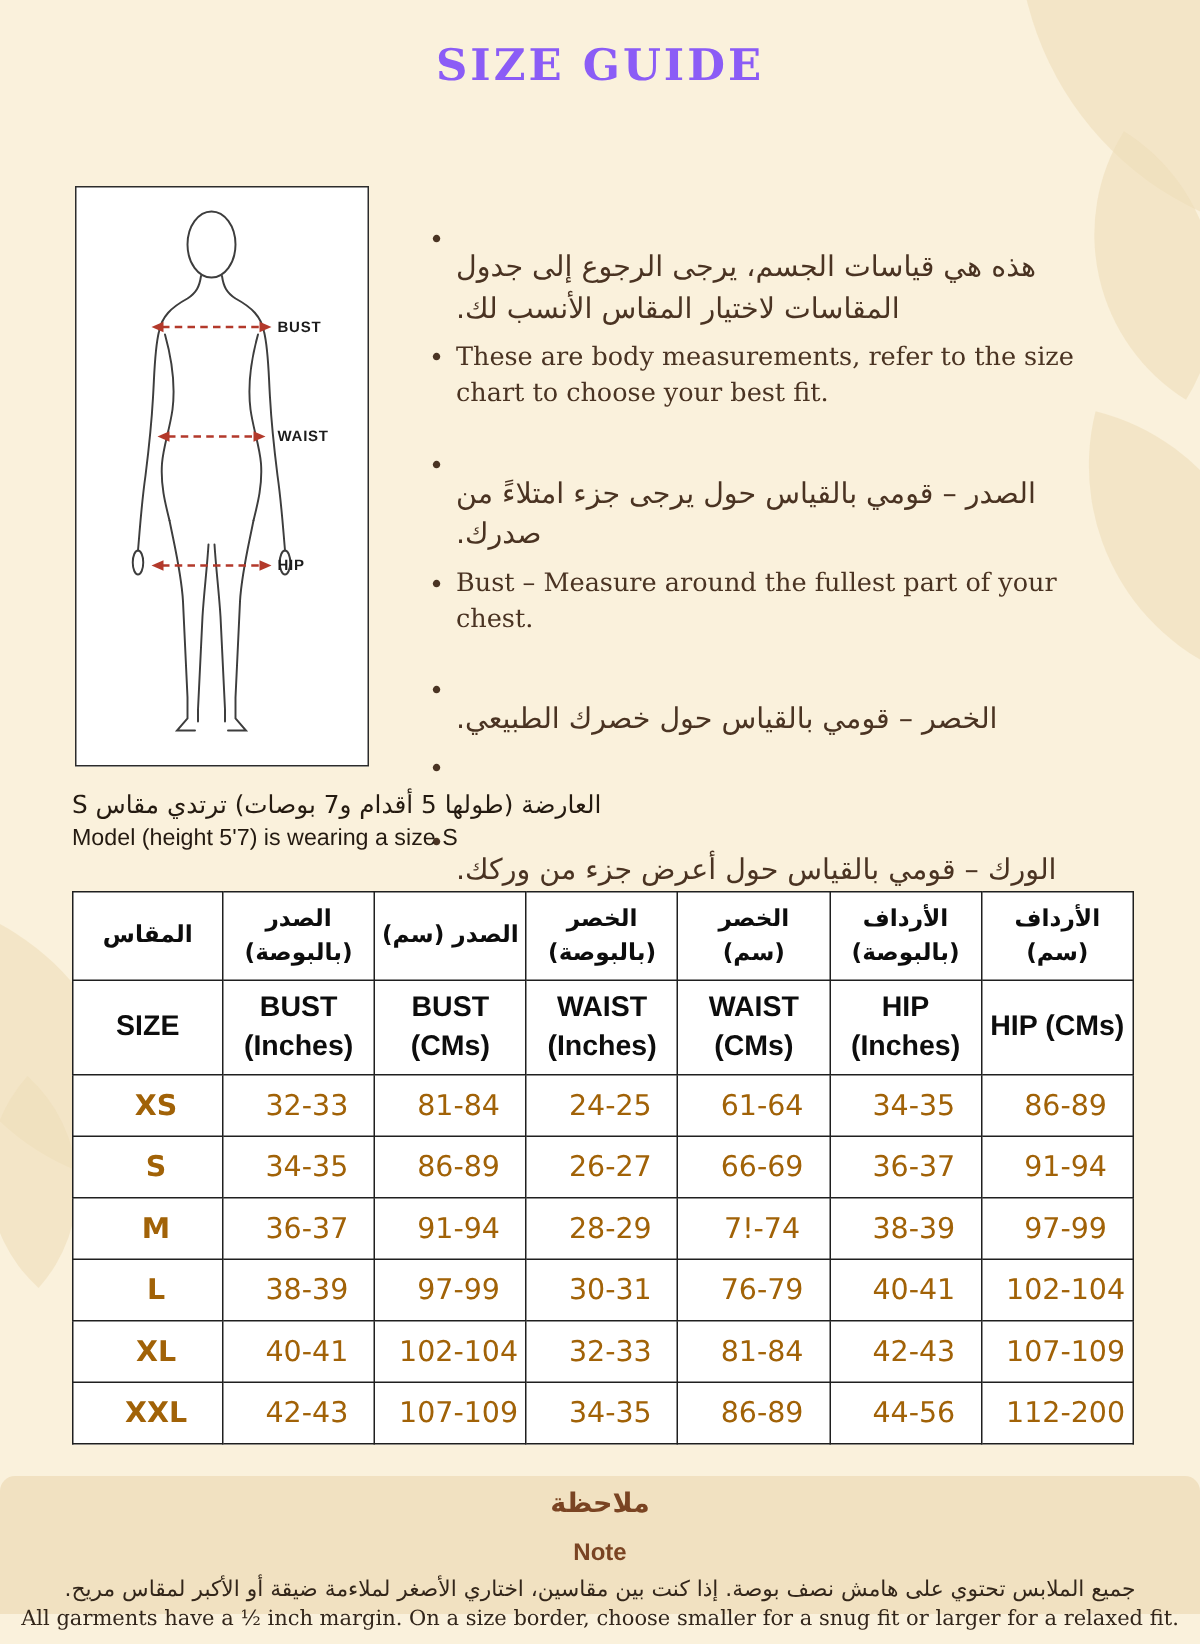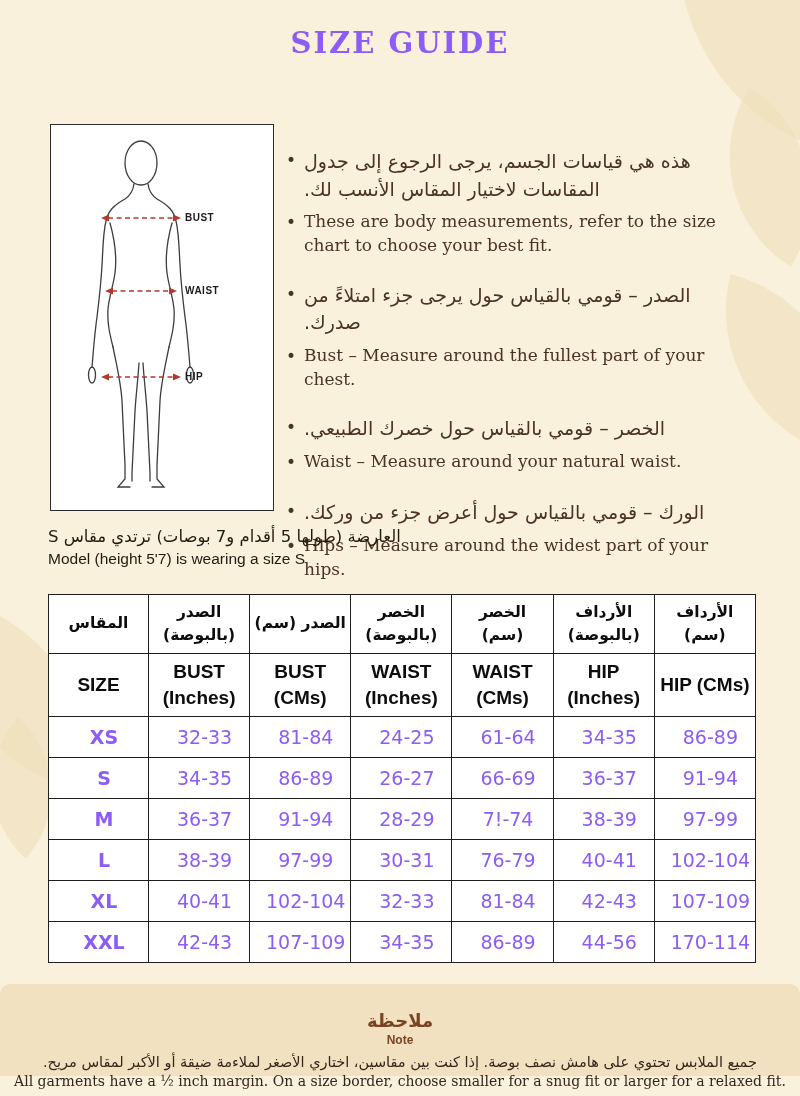--- a/index.html
+++ b/index.html
@@ -28,7 +28,7 @@
   .bullet-item{display:flex;align-items:flex-start;}
   .dot{width:18px;flex:0 0 18px;font-size:17px;line-height:1.5;color:#4a3423;}
   .btext{flex:1;}
-  .btext.ar{direction:rtl;text-align:left;font-size:19px;line-height:1.45;color:#4a3322;}
+  .btext.ar{direction:rtl;text-align:left;font-size:19px;line-height:1.45;color:#4a3322;margin-top:17px;}
   .btext.en{font-family:"DejaVu Serif",serif;font-size:17px;line-height:1.4;color:#4a3322;}
 
   

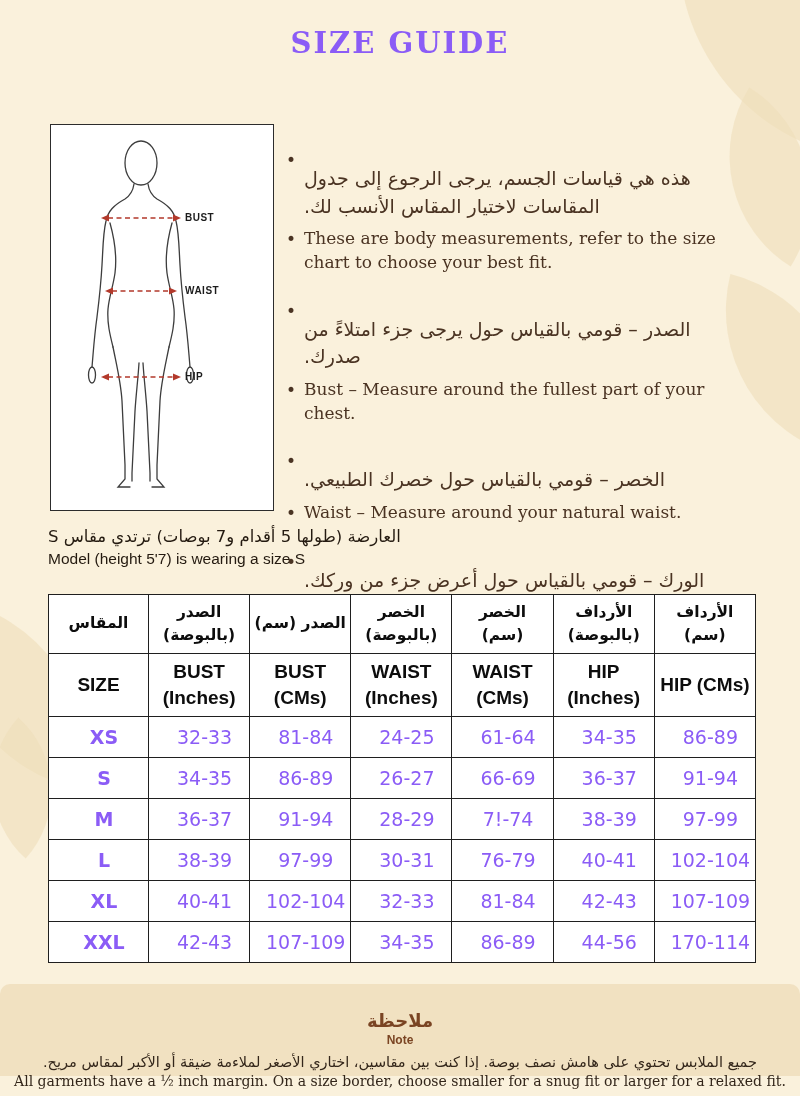--- a/index.html
+++ b/index.html
@@ -20,7 +20,7 @@
   .title{margin:6px 0 0;font-family:"DejaVu Serif",serif;font-size:29px;font-weight:700;color:#8b5cf6;letter-spacing:2px;}
 
   
-  .figure-box{position:absolute;left:50px;top:124px;width:224px;height:387px;background:#ffffff;border:1.5px solid #2c2c2c;box-sizing:border-box;z-index:1;}
+  .figure-box{position:absolute;left:50px;top:124px;width:196px;height:387px;background:#ffffff;border:1.5px solid #2c2c2c;box-sizing:border-box;z-index:1;}
 
   
   .bullets{position:absolute;left:286px;top:148px;width:440px;display:flex;flex-direction:column;gap:24px;z-index:1;}

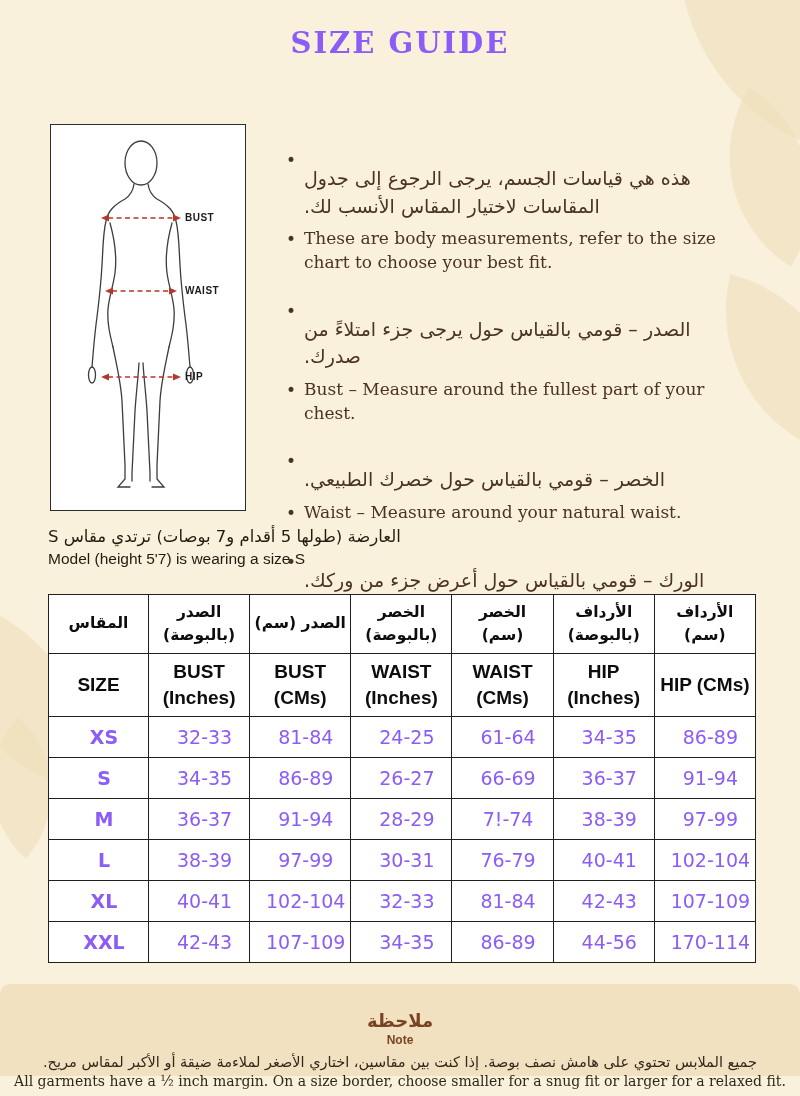--- a/index.html
+++ b/index.html
@@ -130,7 +130,6 @@
         </div>
         <div class="bullet-item">
           <span class="dot">•</span>
-          <div class="btext en">Waist – Measure around your natural waist.</div>
         </div>
       </div>
       <div class="bgroup">

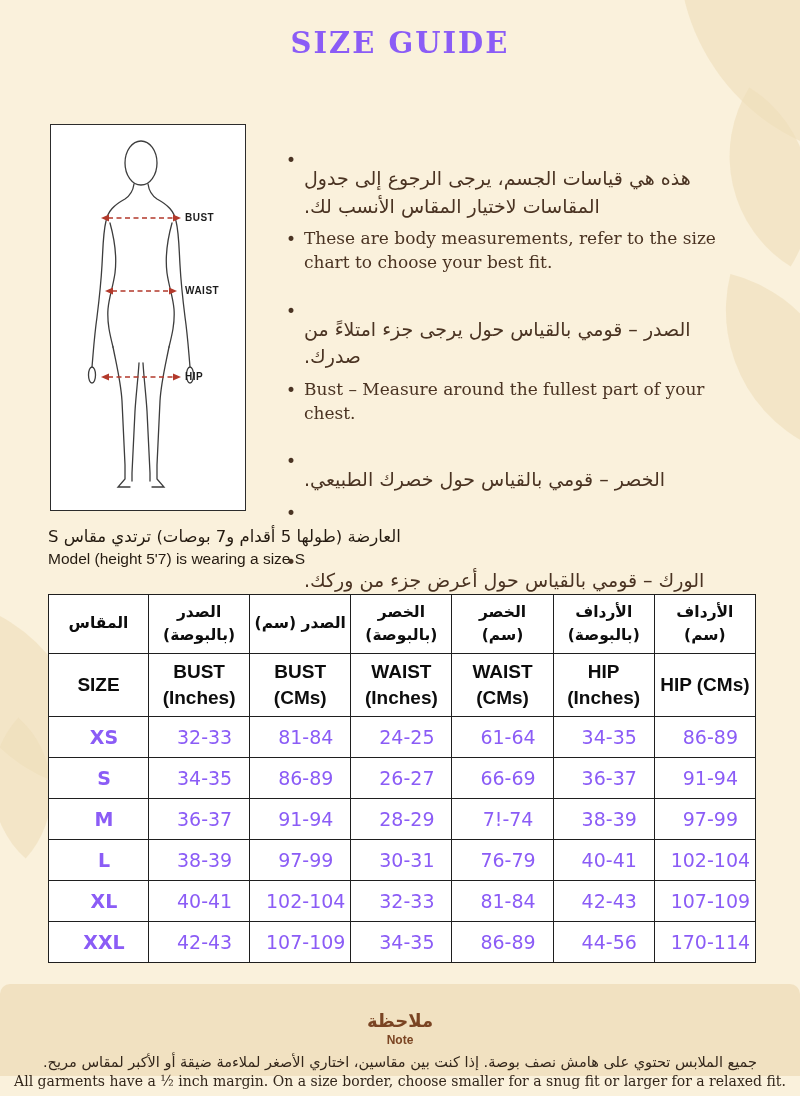--- a/index.html
+++ b/index.html
@@ -41,7 +41,7 @@
   .size-table th,.size-table td{border:1.5px solid #1f1f1f;text-align:center;vertical-align:middle;padding:0 3px;}
   .th-en{font-family:"Liberation Sans",sans-serif;font-weight:700;font-size:19px;height:62px;color:#0d0d0d;line-height:1.35;}
   .th-ar{font-weight:700;font-size:15.5px;height:58px;color:#0d0d0d;line-height:1.5;direction:rtl;}
-  .size-table td{font-size:19px;height:40px;color:#8b5cf6;padding-left:14px;}
+  .size-table td{font-size:19px;height:40px;color:#a16207;padding-left:14px;}
   .size-table td.size-col{font-weight:700;}
 
   

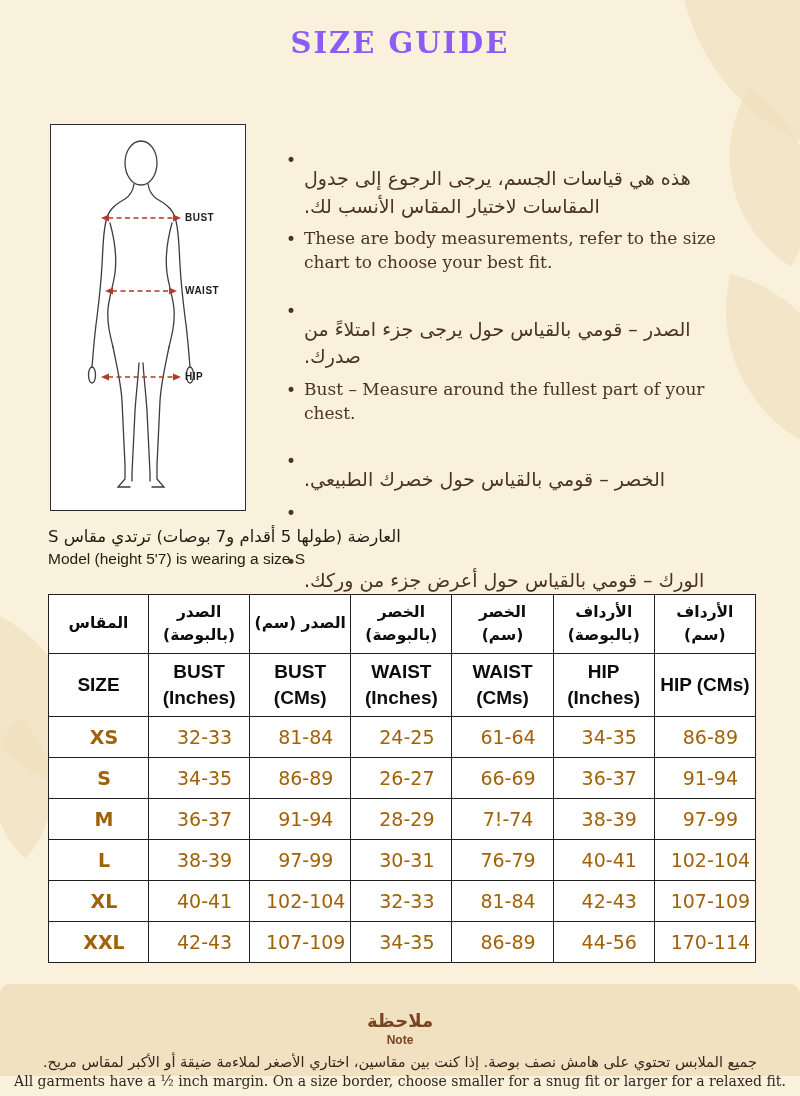--- a/index.html
+++ b/index.html
@@ -232,7 +232,7 @@
           <td class="val">34-35</td>
           <td class="val">86-89</td>
           <td class="val">44-56</td>
-          <td class="val">170-114</td>
+          <td class="val">112-200</td>
         </tr>
       </tbody>
   </table>

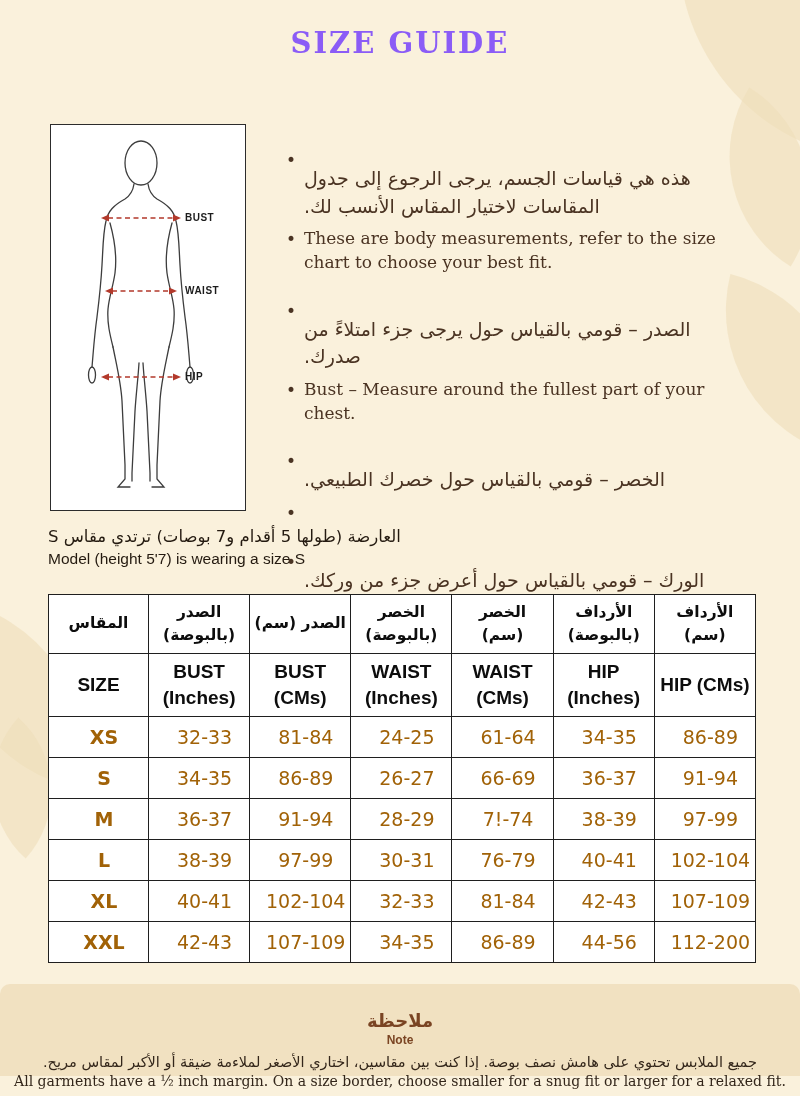--- a/index.html
+++ b/index.html
@@ -45,7 +45,7 @@
   .size-table td.size-col{font-weight:700;}
 
   
-  .note{position:absolute;left:0;top:984px;width:800px;height:92px;background:#F1E1C1;text-align:center;box-sizing:border-box;padding-top:26px;border-radius:10px 10px 0 0;z-index:1;}
+  .note{position:absolute;left:0;top:984px;width:800px;height:92px;background:#F1E1C1;text-align:center;box-sizing:border-box;padding-top:8px;border-radius:10px 10px 0 0;z-index:1;}
   .note-title-ar{font-size:18px;font-weight:700;color:#7A4423;}
   .note-title-en{font-family:"Liberation Sans",sans-serif;font-size:12px;font-weight:700;color:#7A4423;margin-top:2px;}
   .note-body-ar{direction:rtl;font-size:14.5px;color:#33261a;margin-top:7px;}

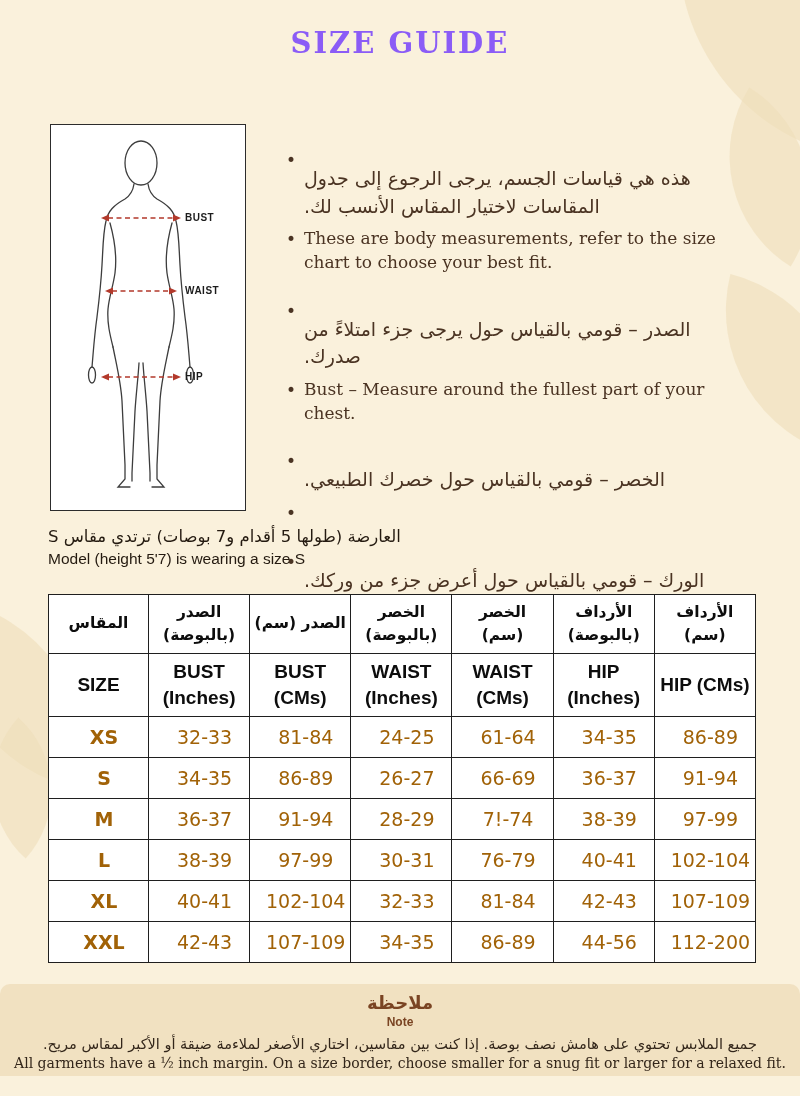--- a/index.html
+++ b/index.html
@@ -47,7 +47,7 @@
   
   .note{position:absolute;left:0;top:984px;width:800px;height:92px;background:#F1E1C1;text-align:center;box-sizing:border-box;padding-top:8px;border-radius:10px 10px 0 0;z-index:1;}
   .note-title-ar{font-size:18px;font-weight:700;color:#7A4423;}
-  .note-title-en{font-family:"Liberation Sans",sans-serif;font-size:12px;font-weight:700;color:#7A4423;margin-top:2px;}
+  .note-title-en{font-family:"Liberation Sans",sans-serif;font-size:16px;font-weight:700;color:#7A4423;margin-top:14px;}
   .note-body-ar{direction:rtl;font-size:14.5px;color:#33261a;margin-top:7px;}
   .note-body-en{font-family:"DejaVu Serif",serif;font-size:14px;color:#33261a;margin-top:3px;}
 </style>

